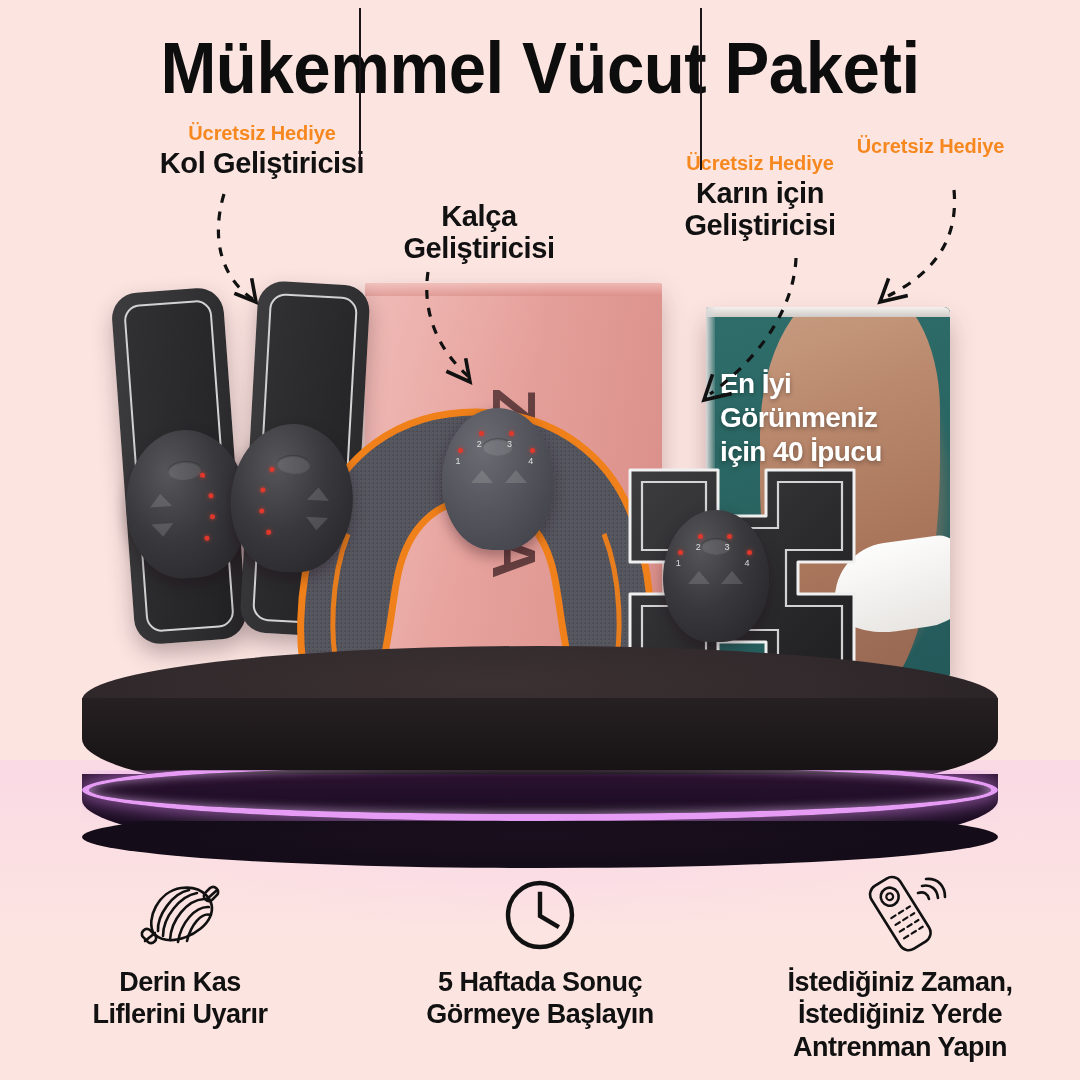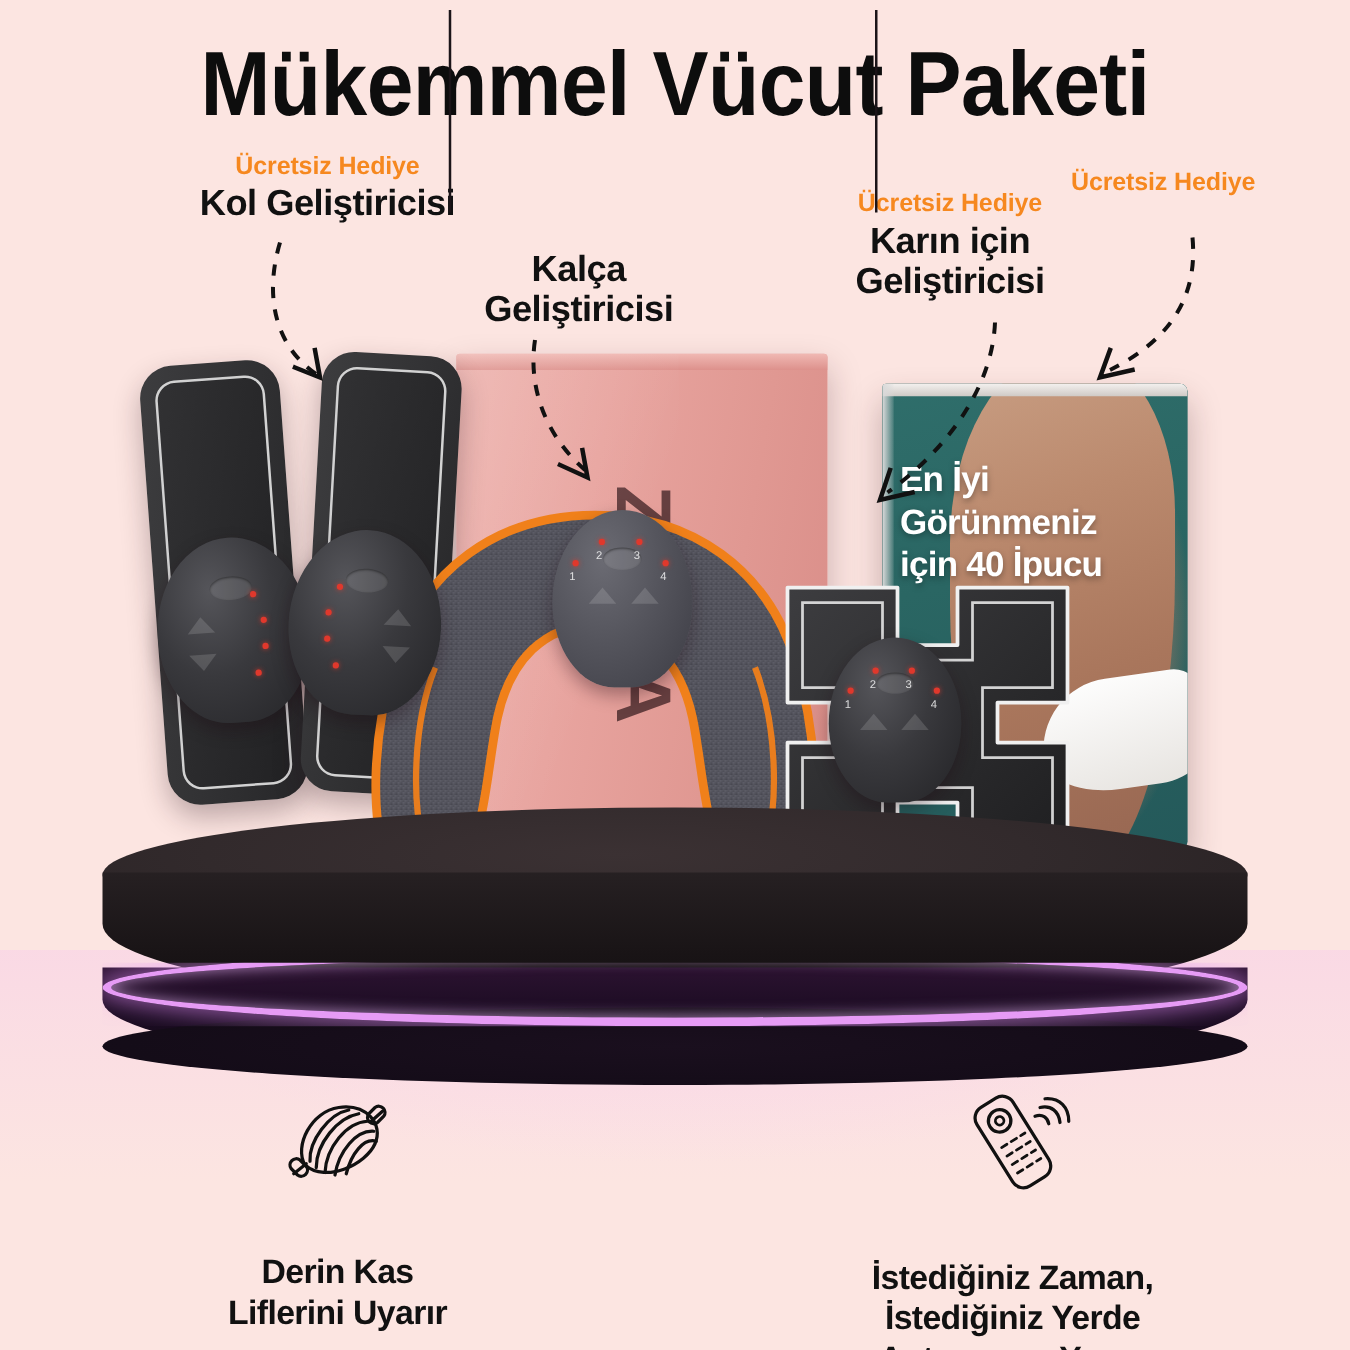--- a/index.html
+++ b/index.html
@@ -65,7 +65,7 @@
   .callout.two-line .name { white-space: normal; }
 
   #callout-arm   { left: 122px; top: 122px; width: 280px; }
-  #callout-hip   { left: 348px; top: 198px; width: 230px; }
+  #callout-hip   { left: 364px; top: 198px; width: 230px; }
   #callout-abs   { left: 625px; top: 152px; width: 270px; }
   #callout-book  { left: 818px; top: 135px; width: 225px; }
 

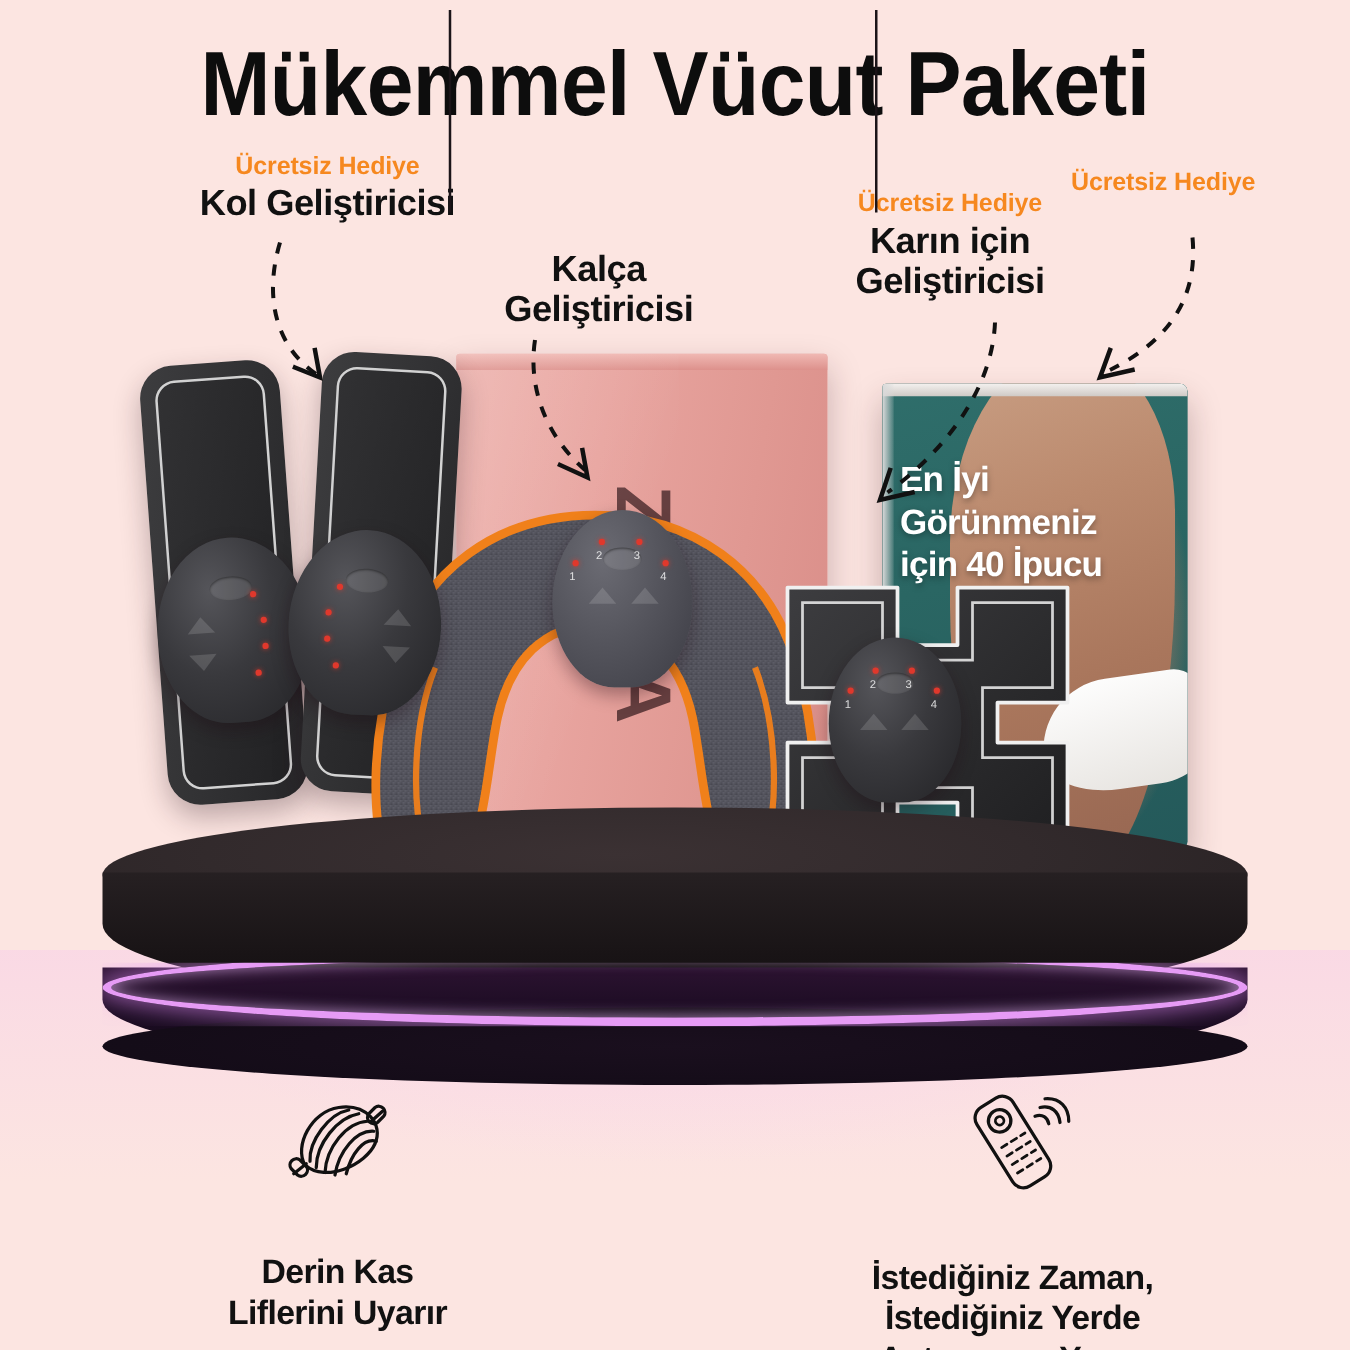--- a/index.html
+++ b/index.html
@@ -247,7 +247,6 @@
     flex: 1; position: relative;
     display: flex; flex-direction: column; 
     padding: 0 10px;
-    gap: 40px;
   }
   .feature .icon { height: 78px; display: flex; align-items: center; justify-content: center; }
   .feature .caption {

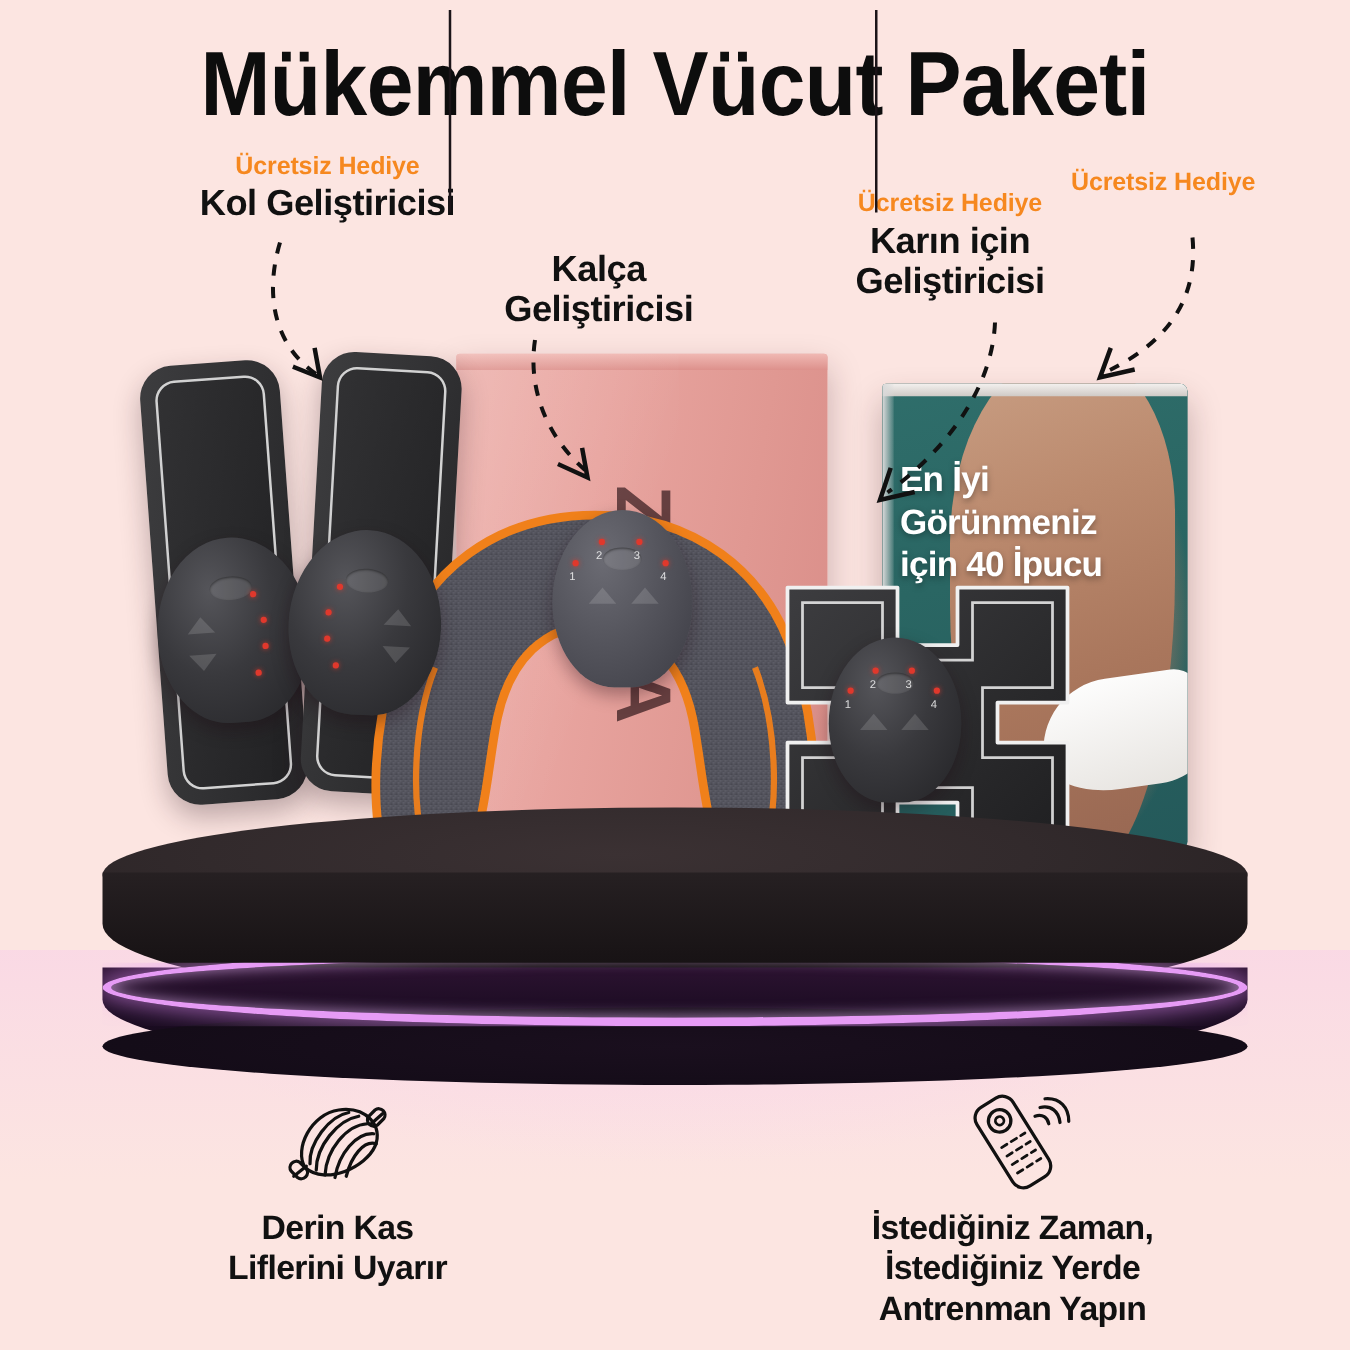--- a/index.html
+++ b/index.html
@@ -455,6 +455,16 @@
 Liflerini Uyarır</div>
     </div>
 
+    <div class="feature">
+      <div class="icon">
+        <svg width="78" height="78" viewBox="0 0 78 78">
+          <circle cx="39" cy="39" r="32" fill="none" stroke="#111" stroke-width="4.4"></circle>
+          <path d="M39 18 V40 L56 50" fill="none" stroke="#111" stroke-width="4.4" stroke-linecap="square" stroke-linejoin="miter"></path>
+        </svg>
+      </div>
+      <div class="caption">5 Haftada Sonuç
+Görmeye Başlayın</div>
+    </div>
 
     <div class="feature">
       <div class="icon">

